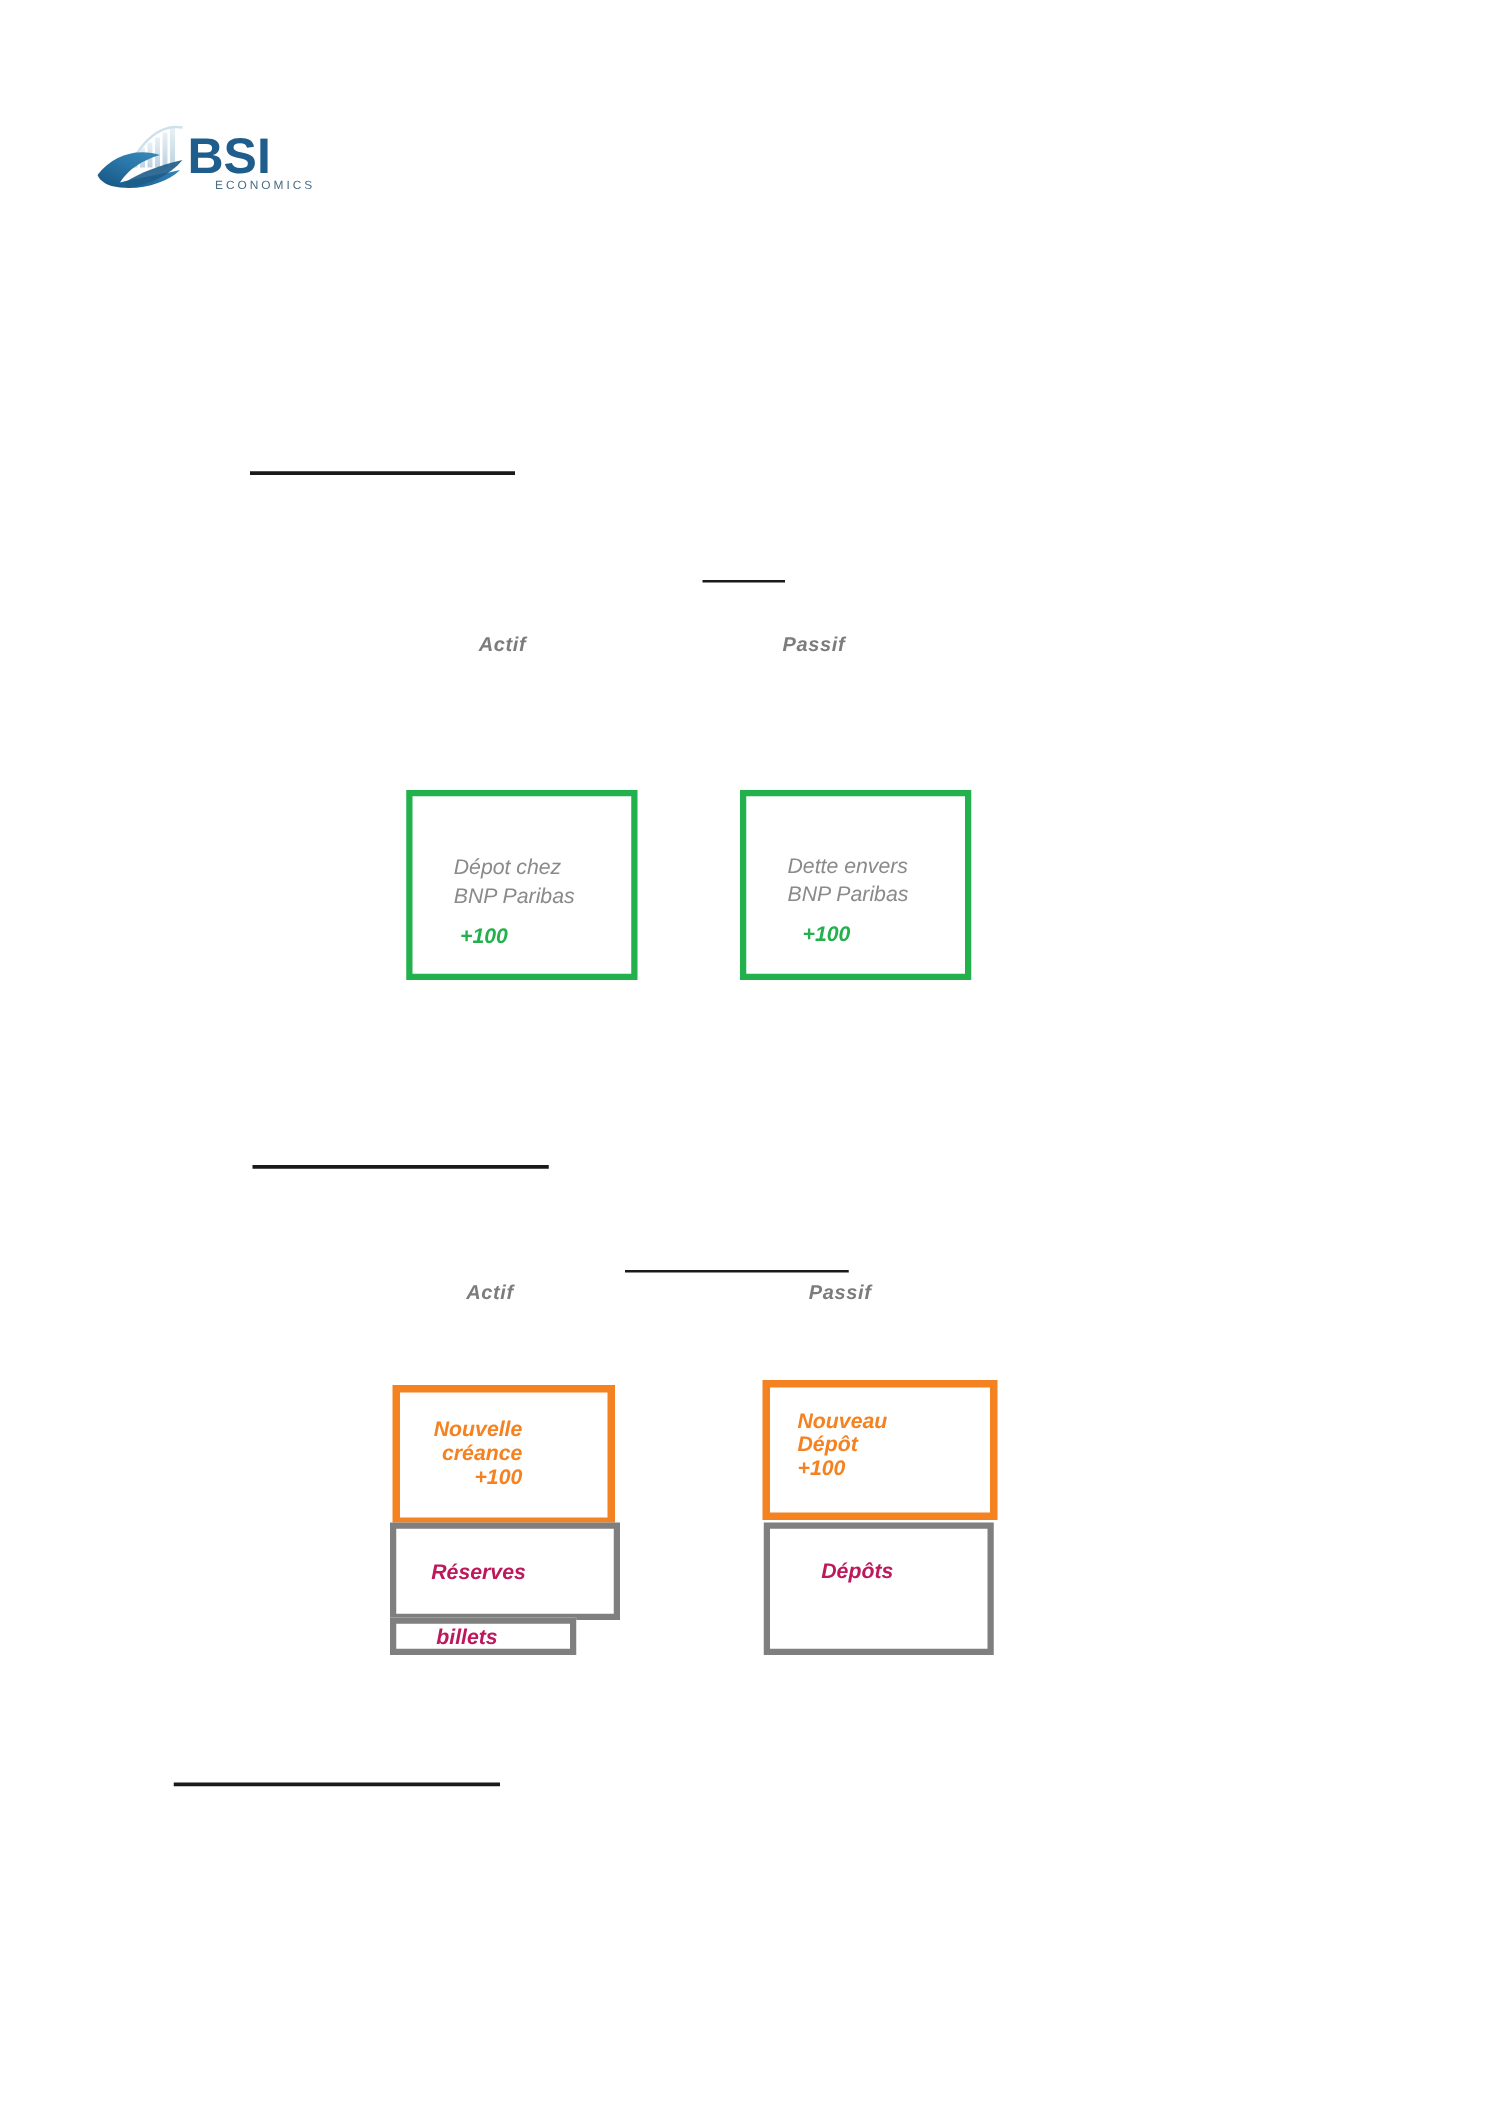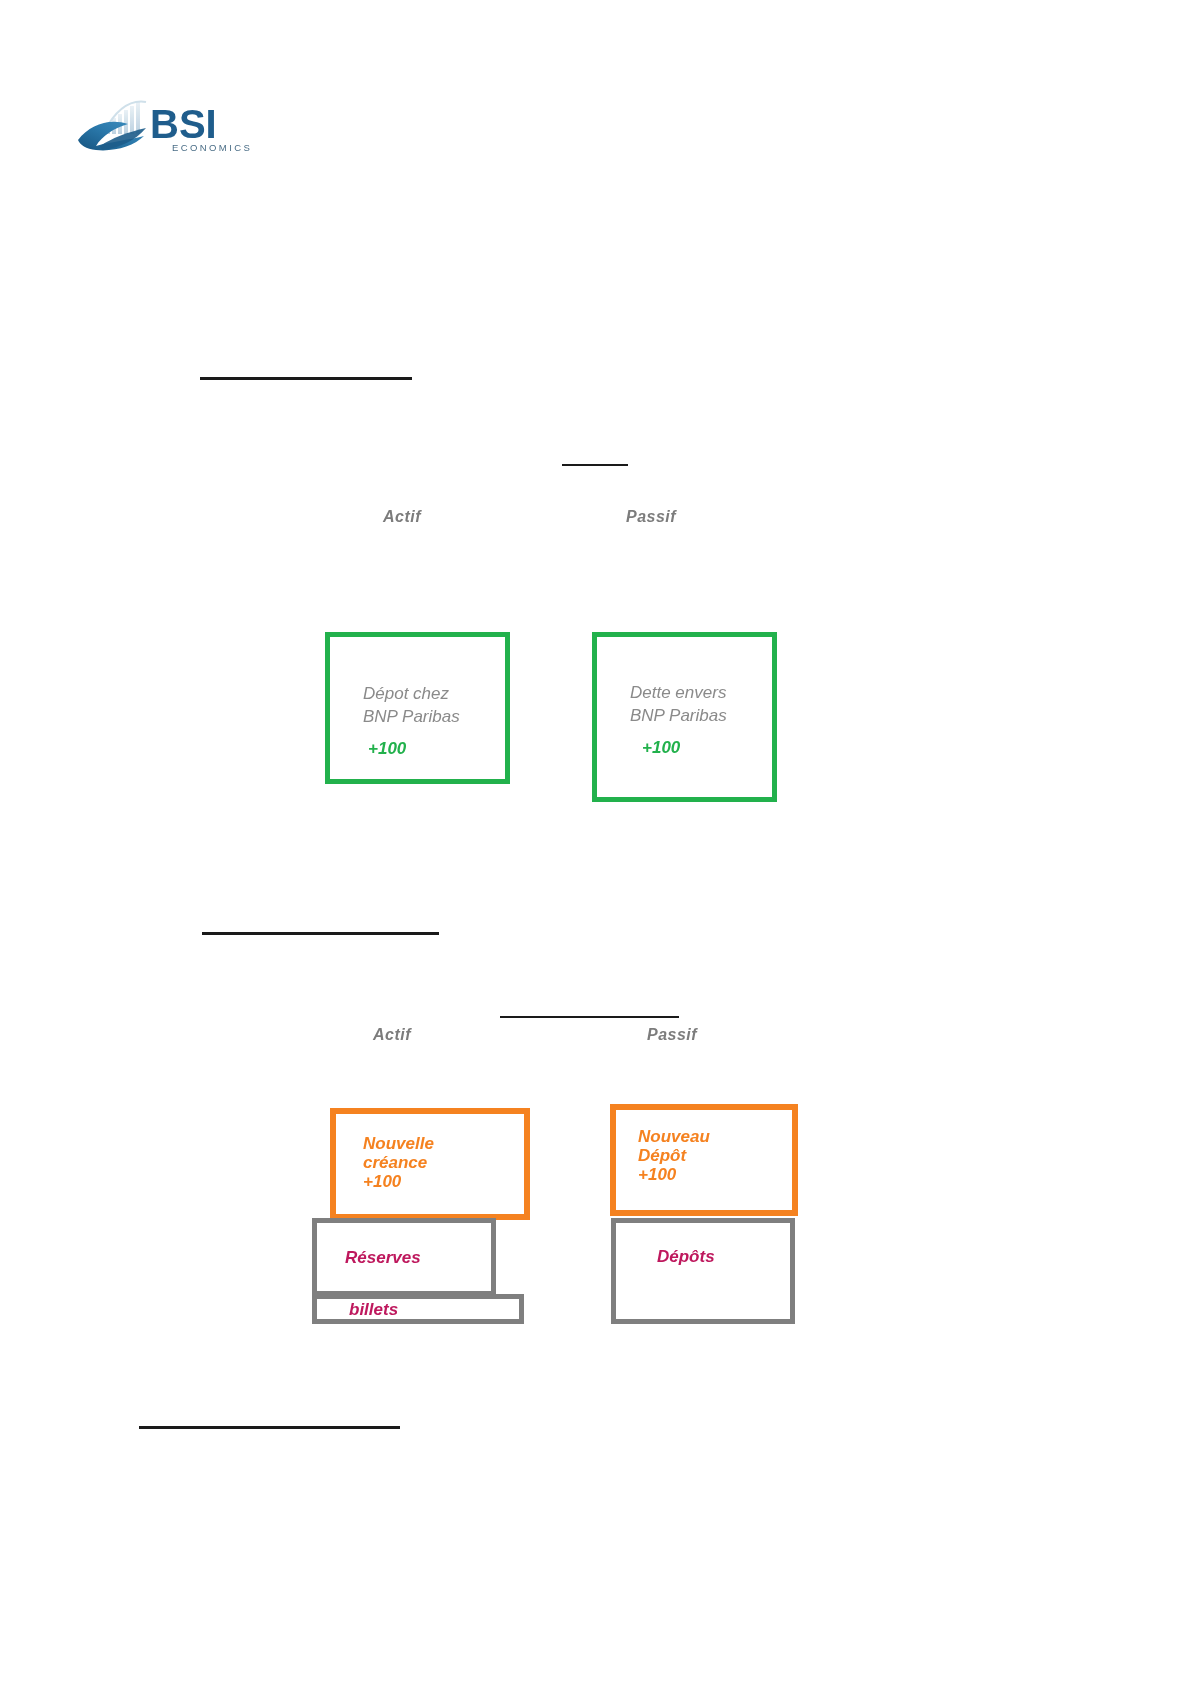--- a/index.html
+++ b/index.html
@@ -134,7 +134,7 @@
     <div class="box-text txt-green amount" style="left:38px; top:100px;">+100</div>
   </div>
 
-  <div class="tbox green-box" style="left:592px; top:632px; width:185px; height:170px;">
+  <div class="tbox green-box" style="left:592px; top:632px; width:185px; height:152px;">
     <div class="box-text txt-gray" style="left:33px; top:44px;">Dette envers
 BNP Paribas</div>
     <div class="box-text txt-green amount" style="left:45px; top:99px;">+100</div>

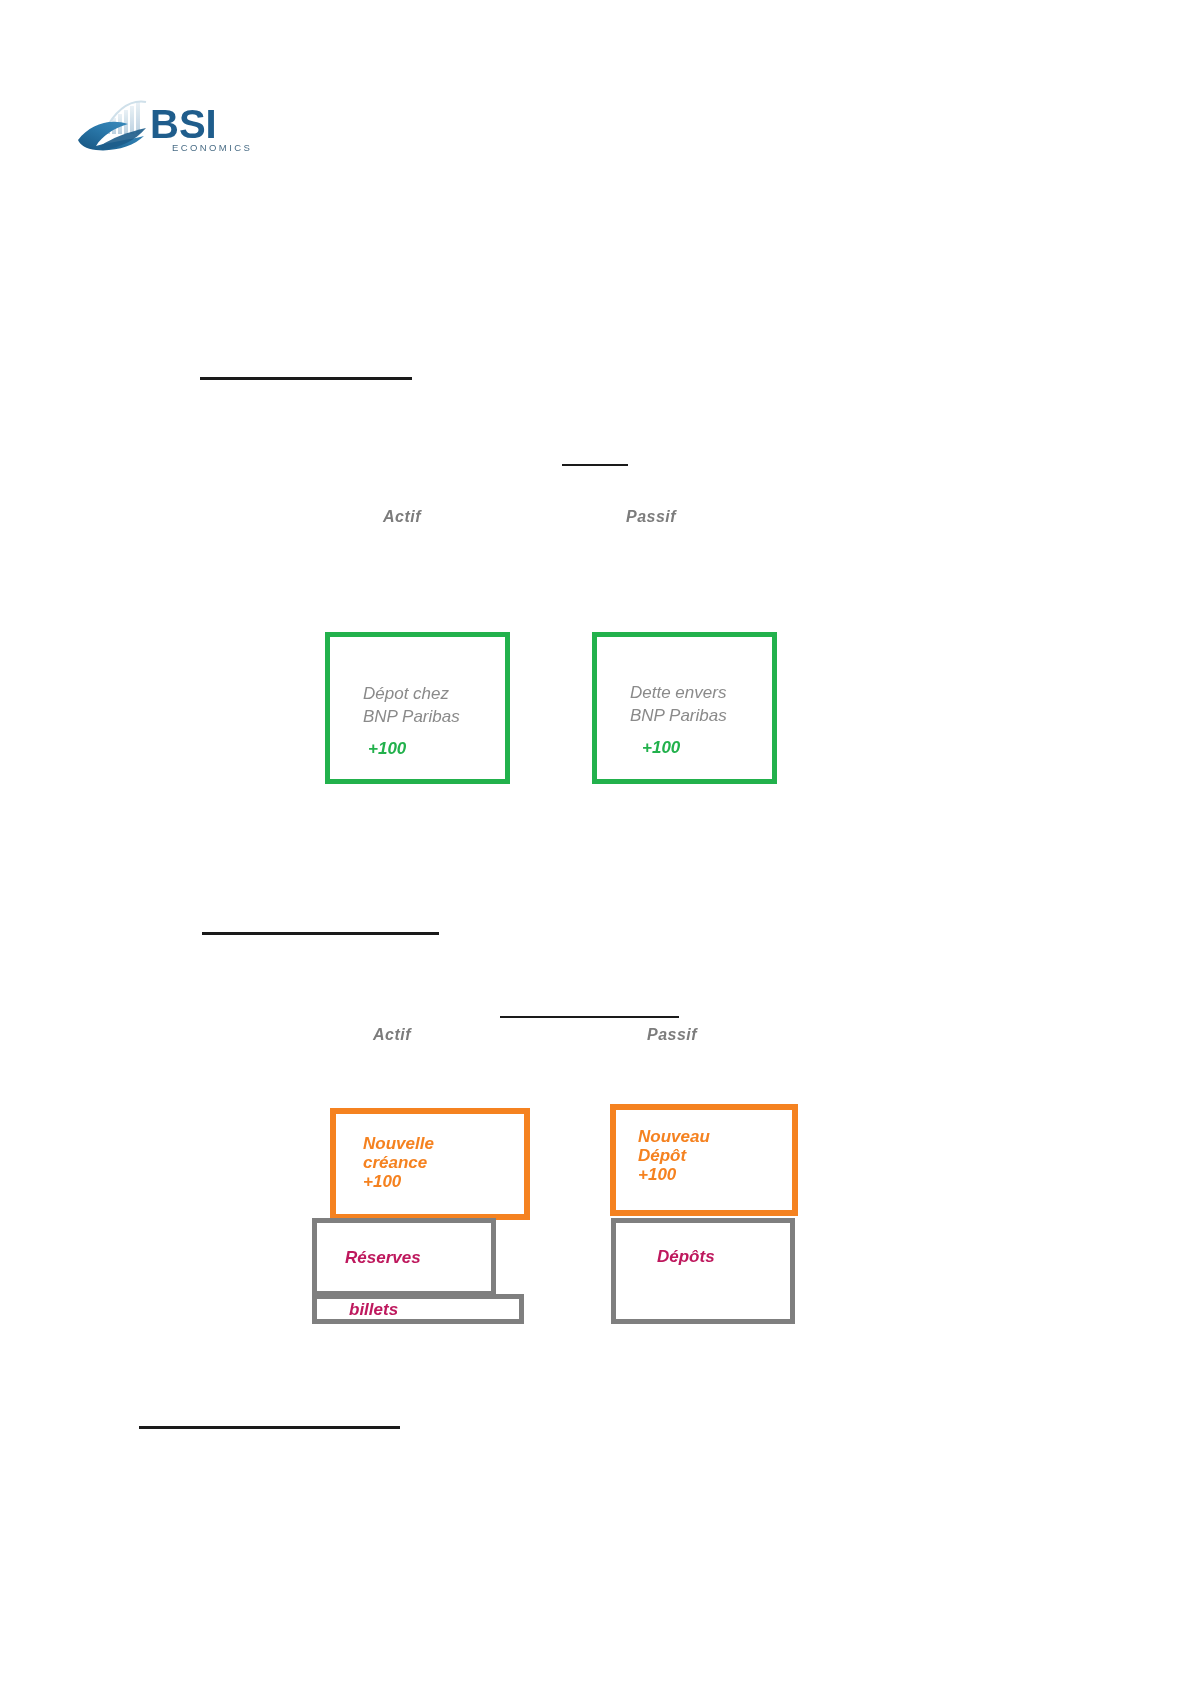--- a/index.html
+++ b/index.html
@@ -147,7 +147,7 @@
 
   <div class="col-label" style="left:647px; top:1026px;">Passif</div>
 
-  <div class="tbox orange-box" style="left:330px; top:1108px; width:200px; height:112px;">
+  <div class="tbox orange-box" style="left:314px; top:1108px; width:178px; height:112px;text-align:right;">
     <div class="box-text txt-orange" style="left:27px; top:20px; line-height:19px;">Nouvelle
 créance
 +100</div>

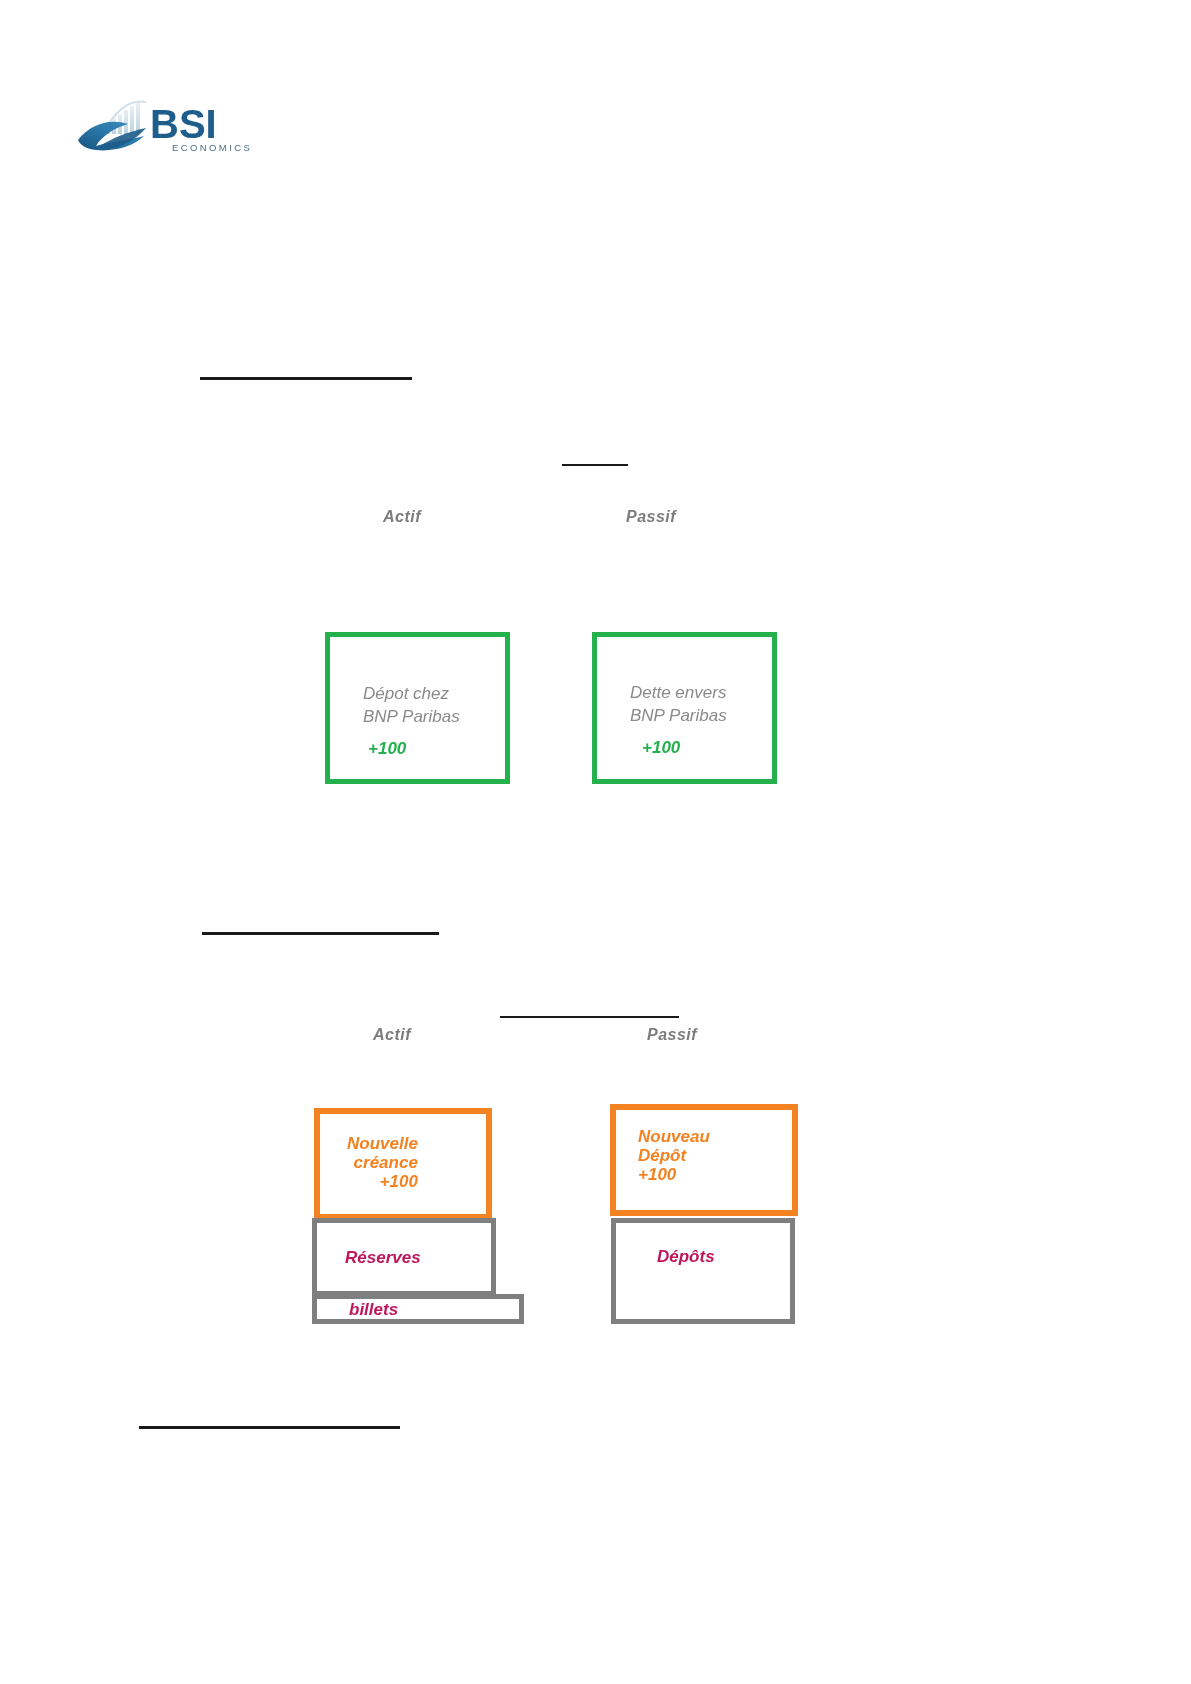--- a/index.html
+++ b/index.html
@@ -157,7 +157,7 @@
     <div class="box-text txt-dgray" style="left:28px; top:23px;">Réserves</div>
   </div>
 
-  <div class="tbox gray-box" style="left:312px; top:1294px; width:212px; height:30px;">
+  <div class="tbox gray-box" style="left:312px; top:1294px; width:149px; height:30px;">
     <div class="box-text txt-dgray" style="left:32px; top:-1px;">billets</div>
   </div>
 

